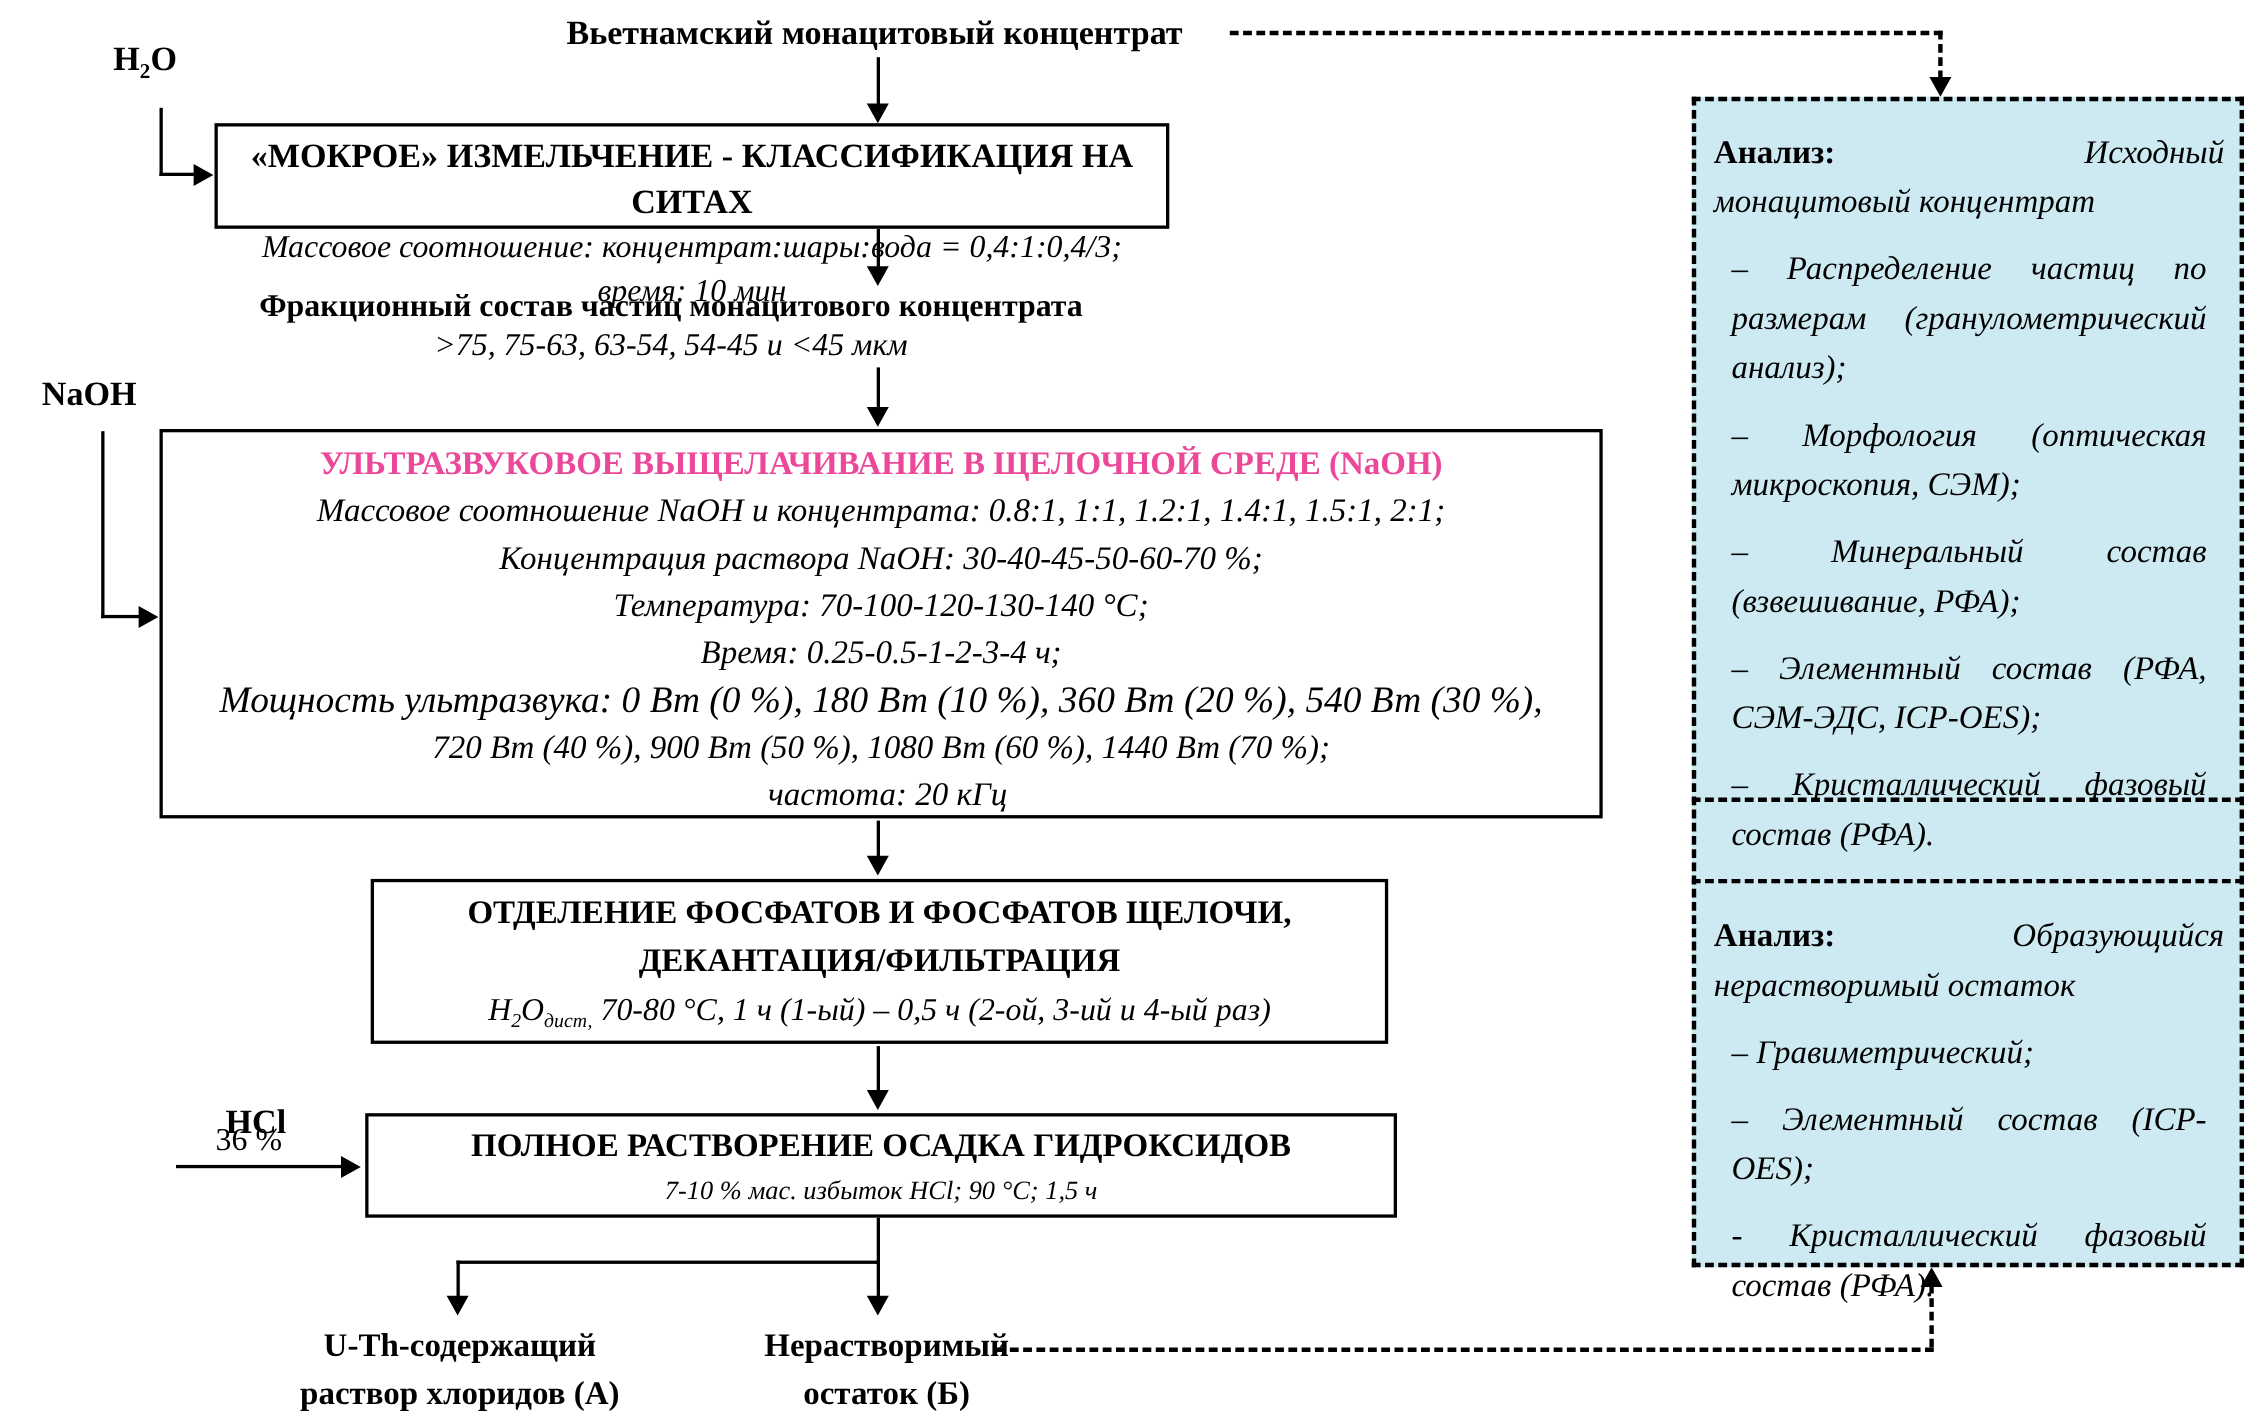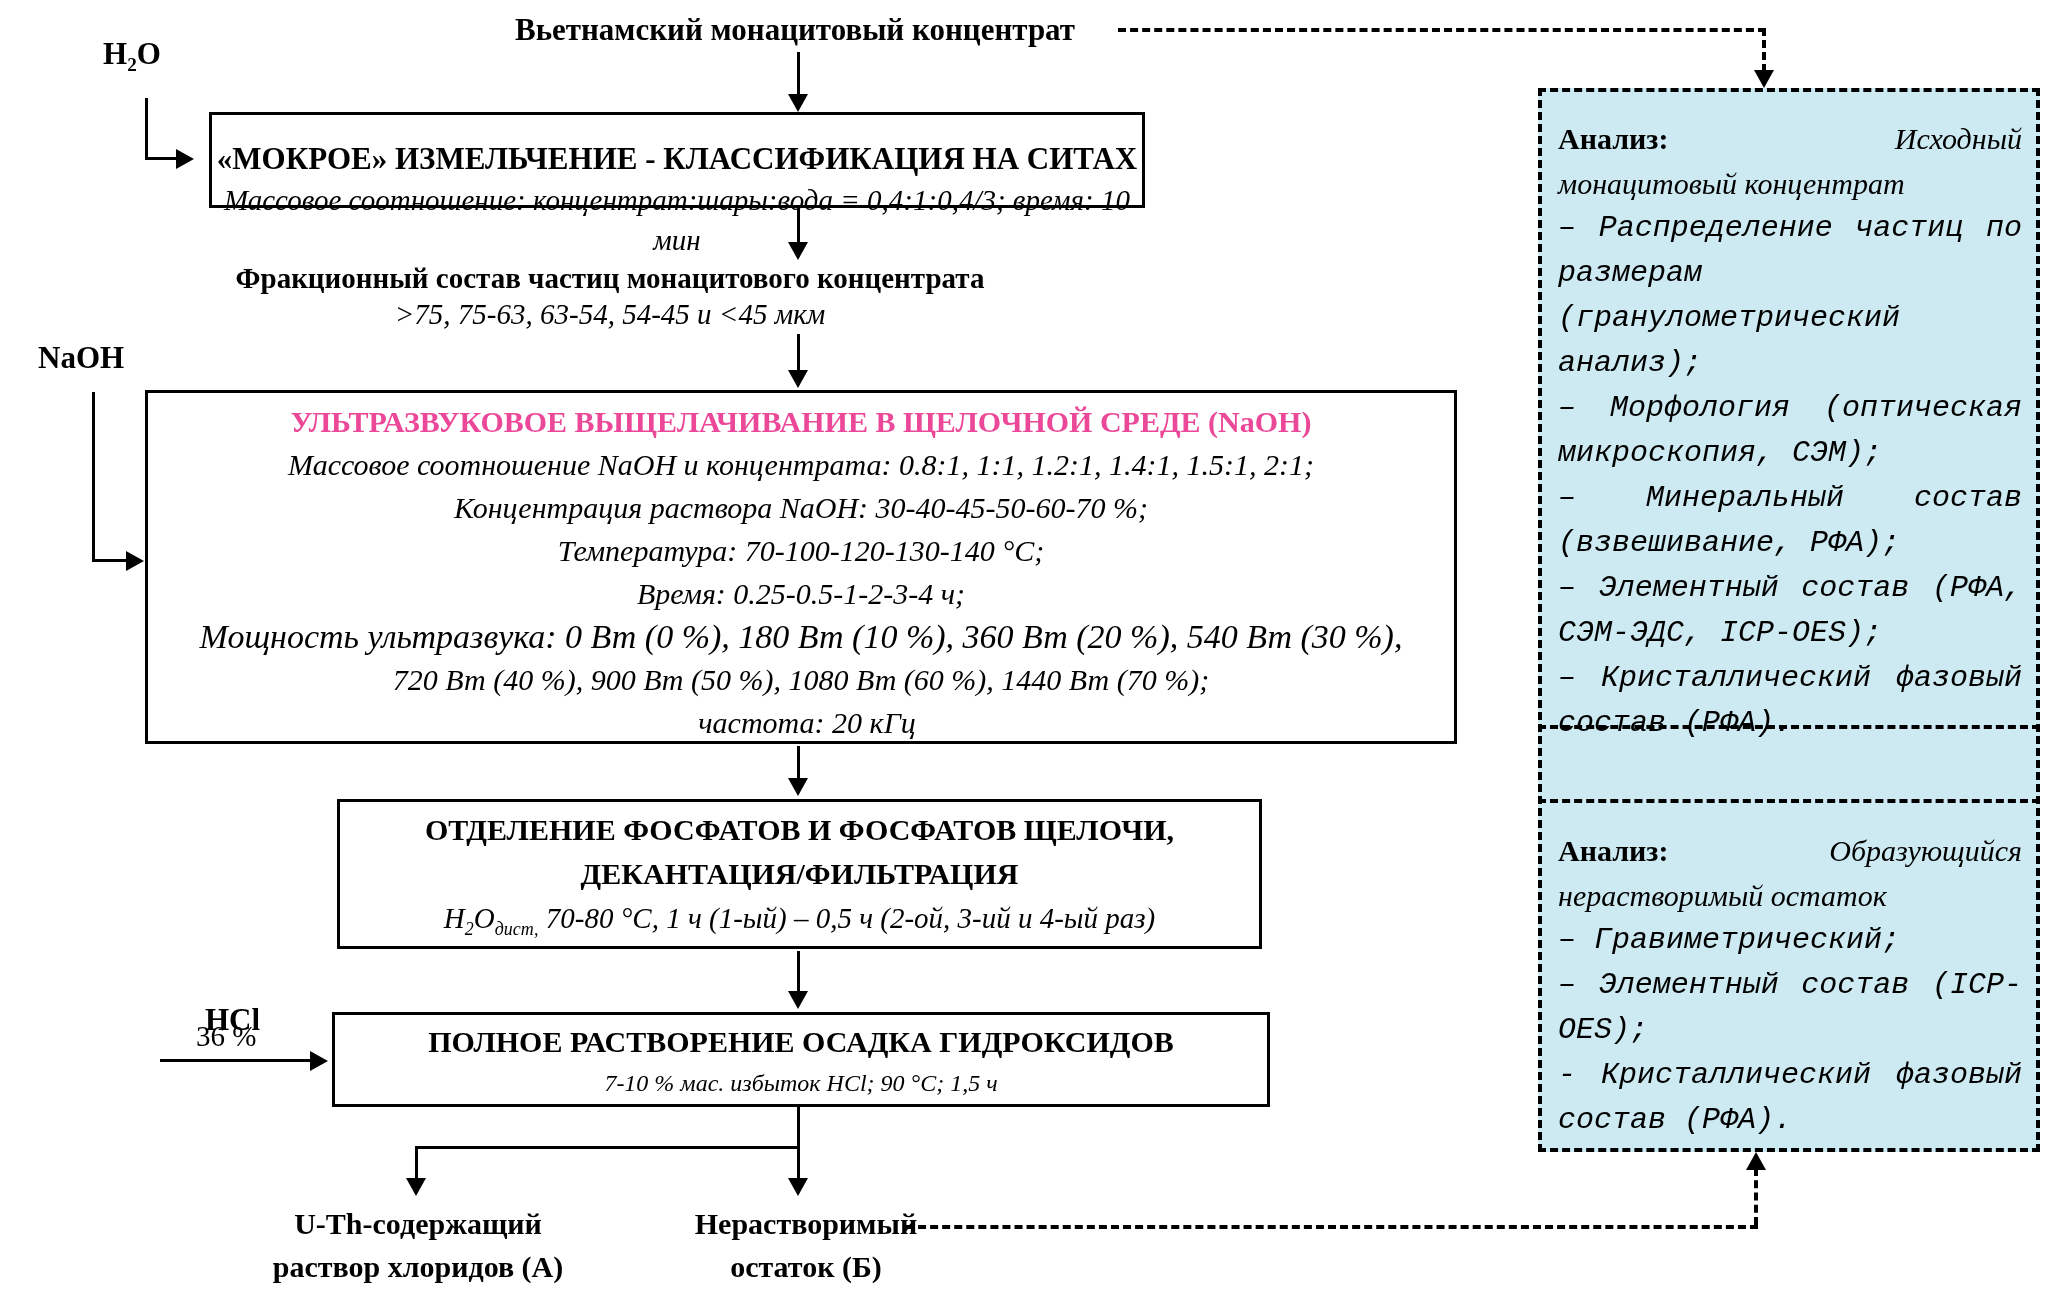--- a/index.html
+++ b/index.html
@@ -56,7 +56,7 @@
   <div class="hline" style="left:145px;top:157px;width:34px;"></div>
   <div class="arr-right" style="left:176px;top:149px;"></div>
 
-  <div class="pbox" style="left:209px;top:112px;width:936px;height:96px;padding-top:23px;">
+  <div class="pbox" style="left:195px;top:112px;width:868px;height:96px;padding-top:6px;">
     <div class="bt" style="font-size:31px;line-height:42px;">«МОКРОЕ» ИЗМЕЛЬЧЕНИЕ - КЛАССИФИКАЦИЯ НА СИТАХ</div>
     <div class="it" style="font-size:29px;line-height:40px;">Массовое соотношение: концентрат:шары:вода = 0,4:1:0,4/3; время: 10 мин</div>
   </div>

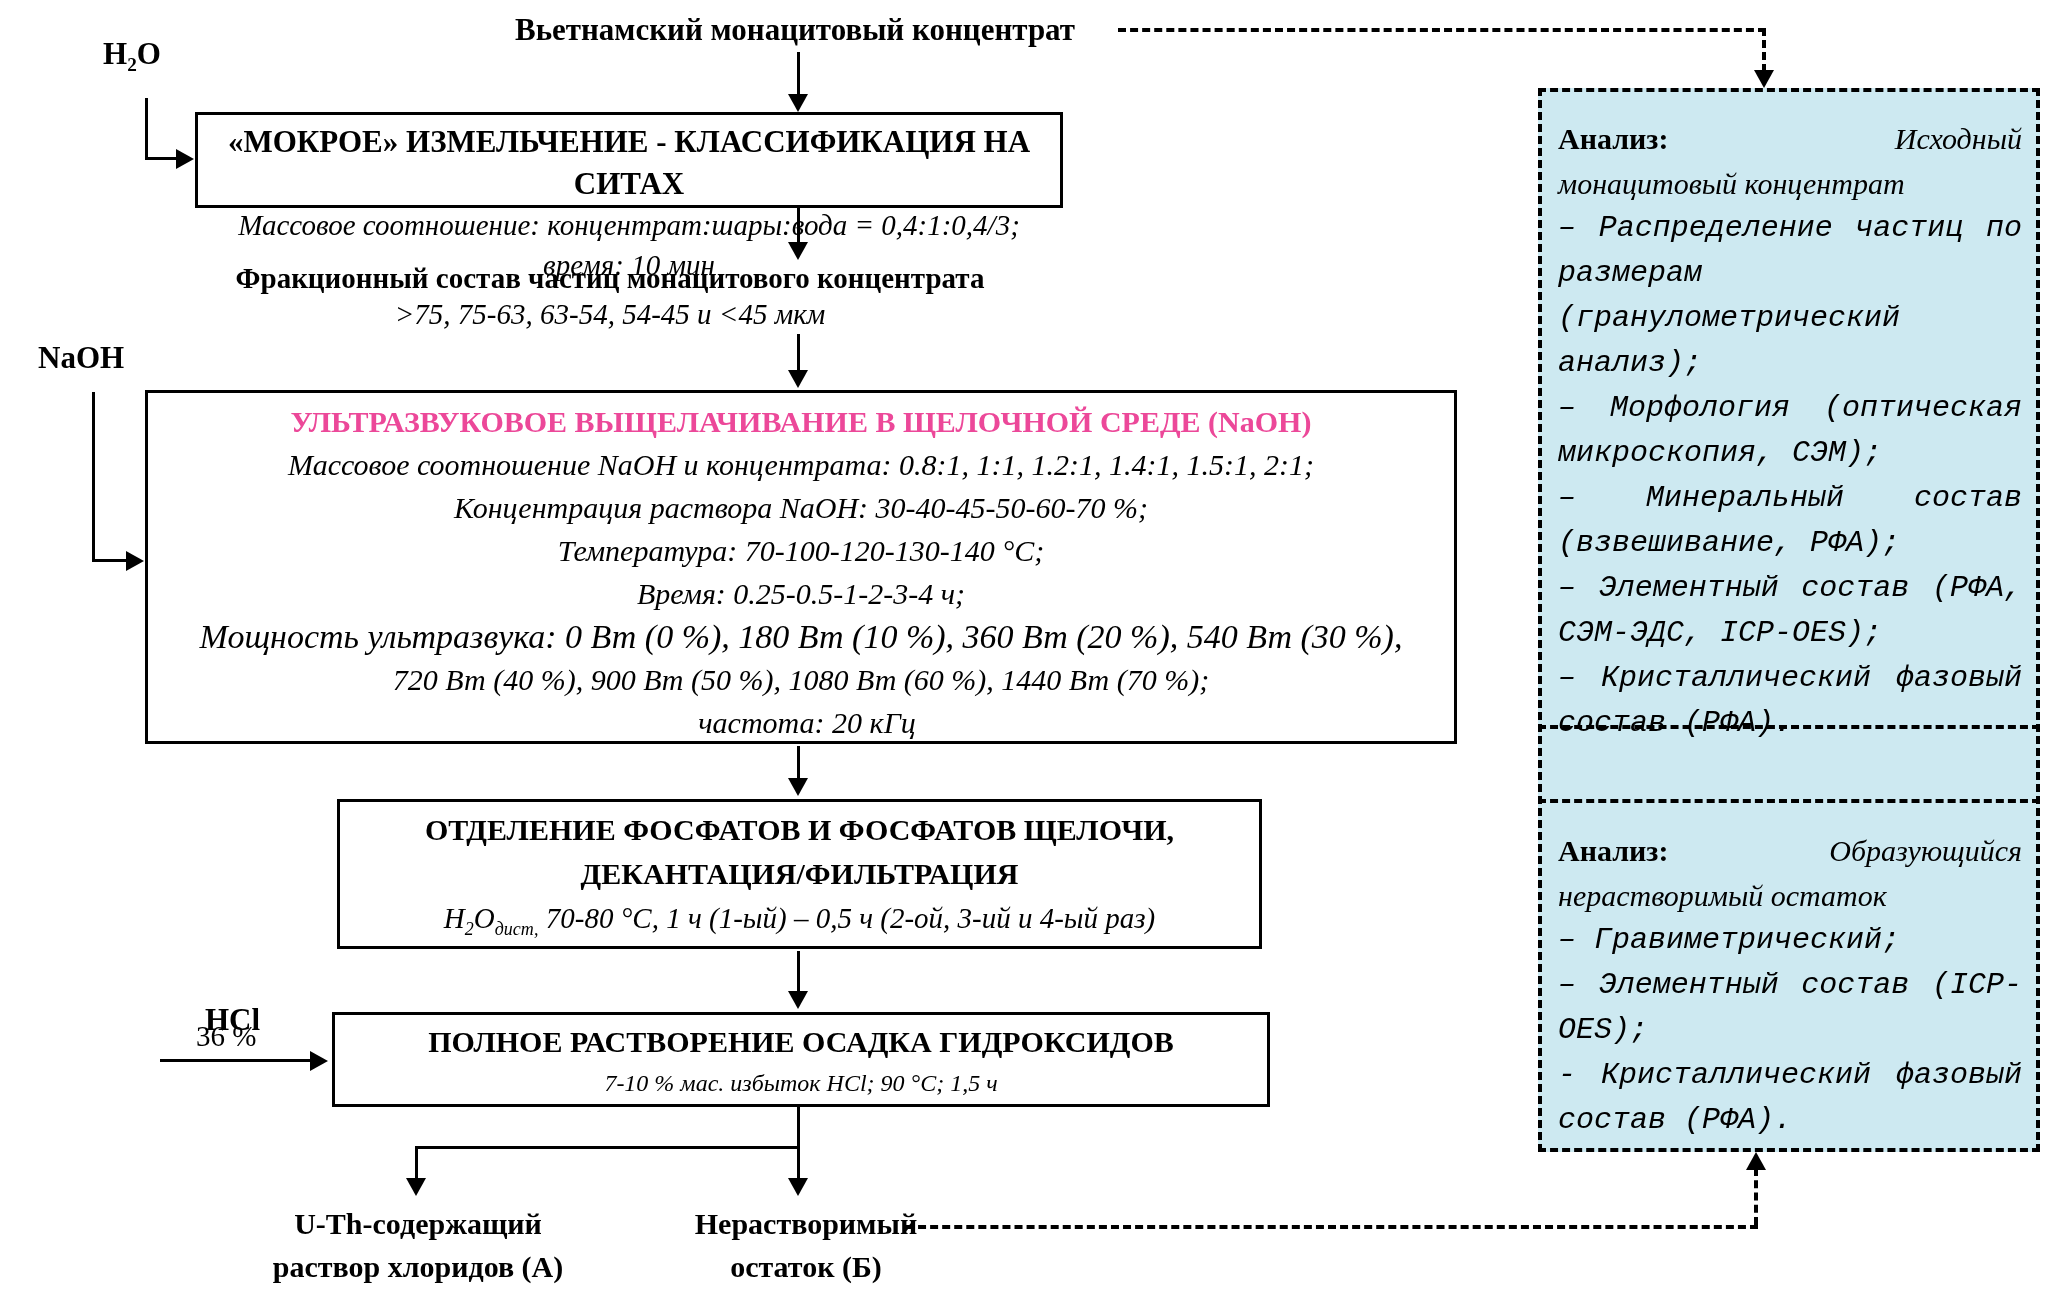--- a/index.html
+++ b/index.html
@@ -31,7 +31,7 @@
   .panel-sec{position:absolute;left:16px;right:14px;font-size:30px;font-style:italic;line-height:45px;}
   .panel-sec .lead-row{display:flex;justify-content:space-between;}
   .panel-sec .lead-row b{font-style:normal;font-weight:bold;}
-  .panel-sec p{margin:0;text-align:justify;font-family:Liberation Mono, monospace;}
+  .panel-sec p{margin:16px;text-align:justify;}
   sub{font-size:0.62em;}
   .outlabel{position:absolute;text-align:center;font-weight:bold;font-size:30px;line-height:43px;}
 </style>

